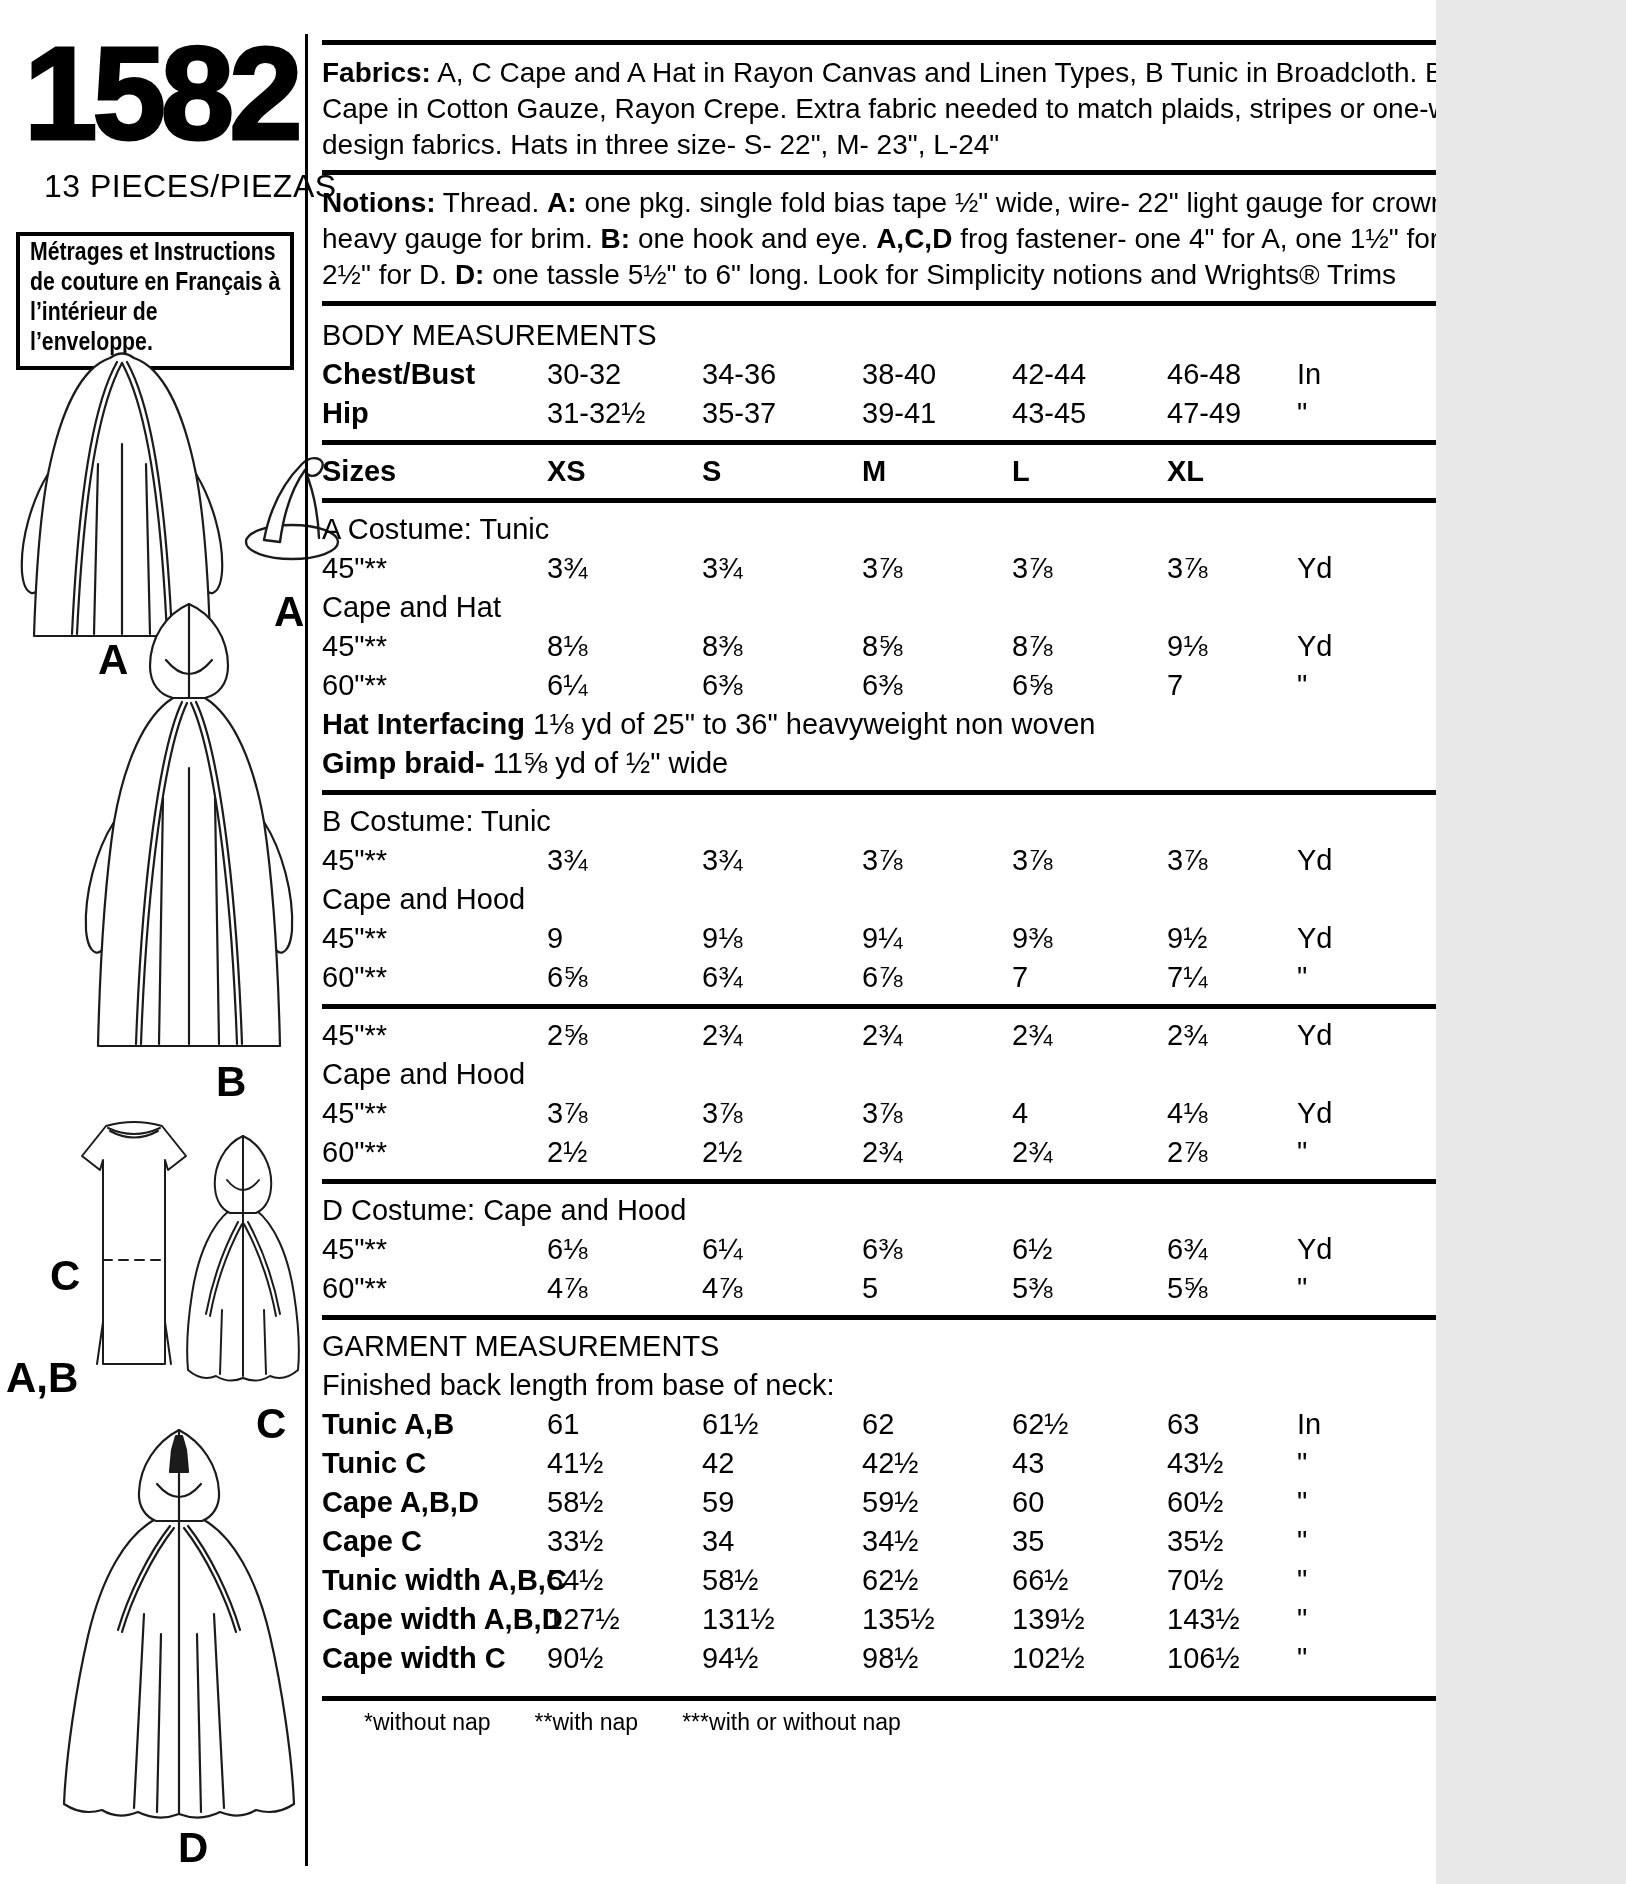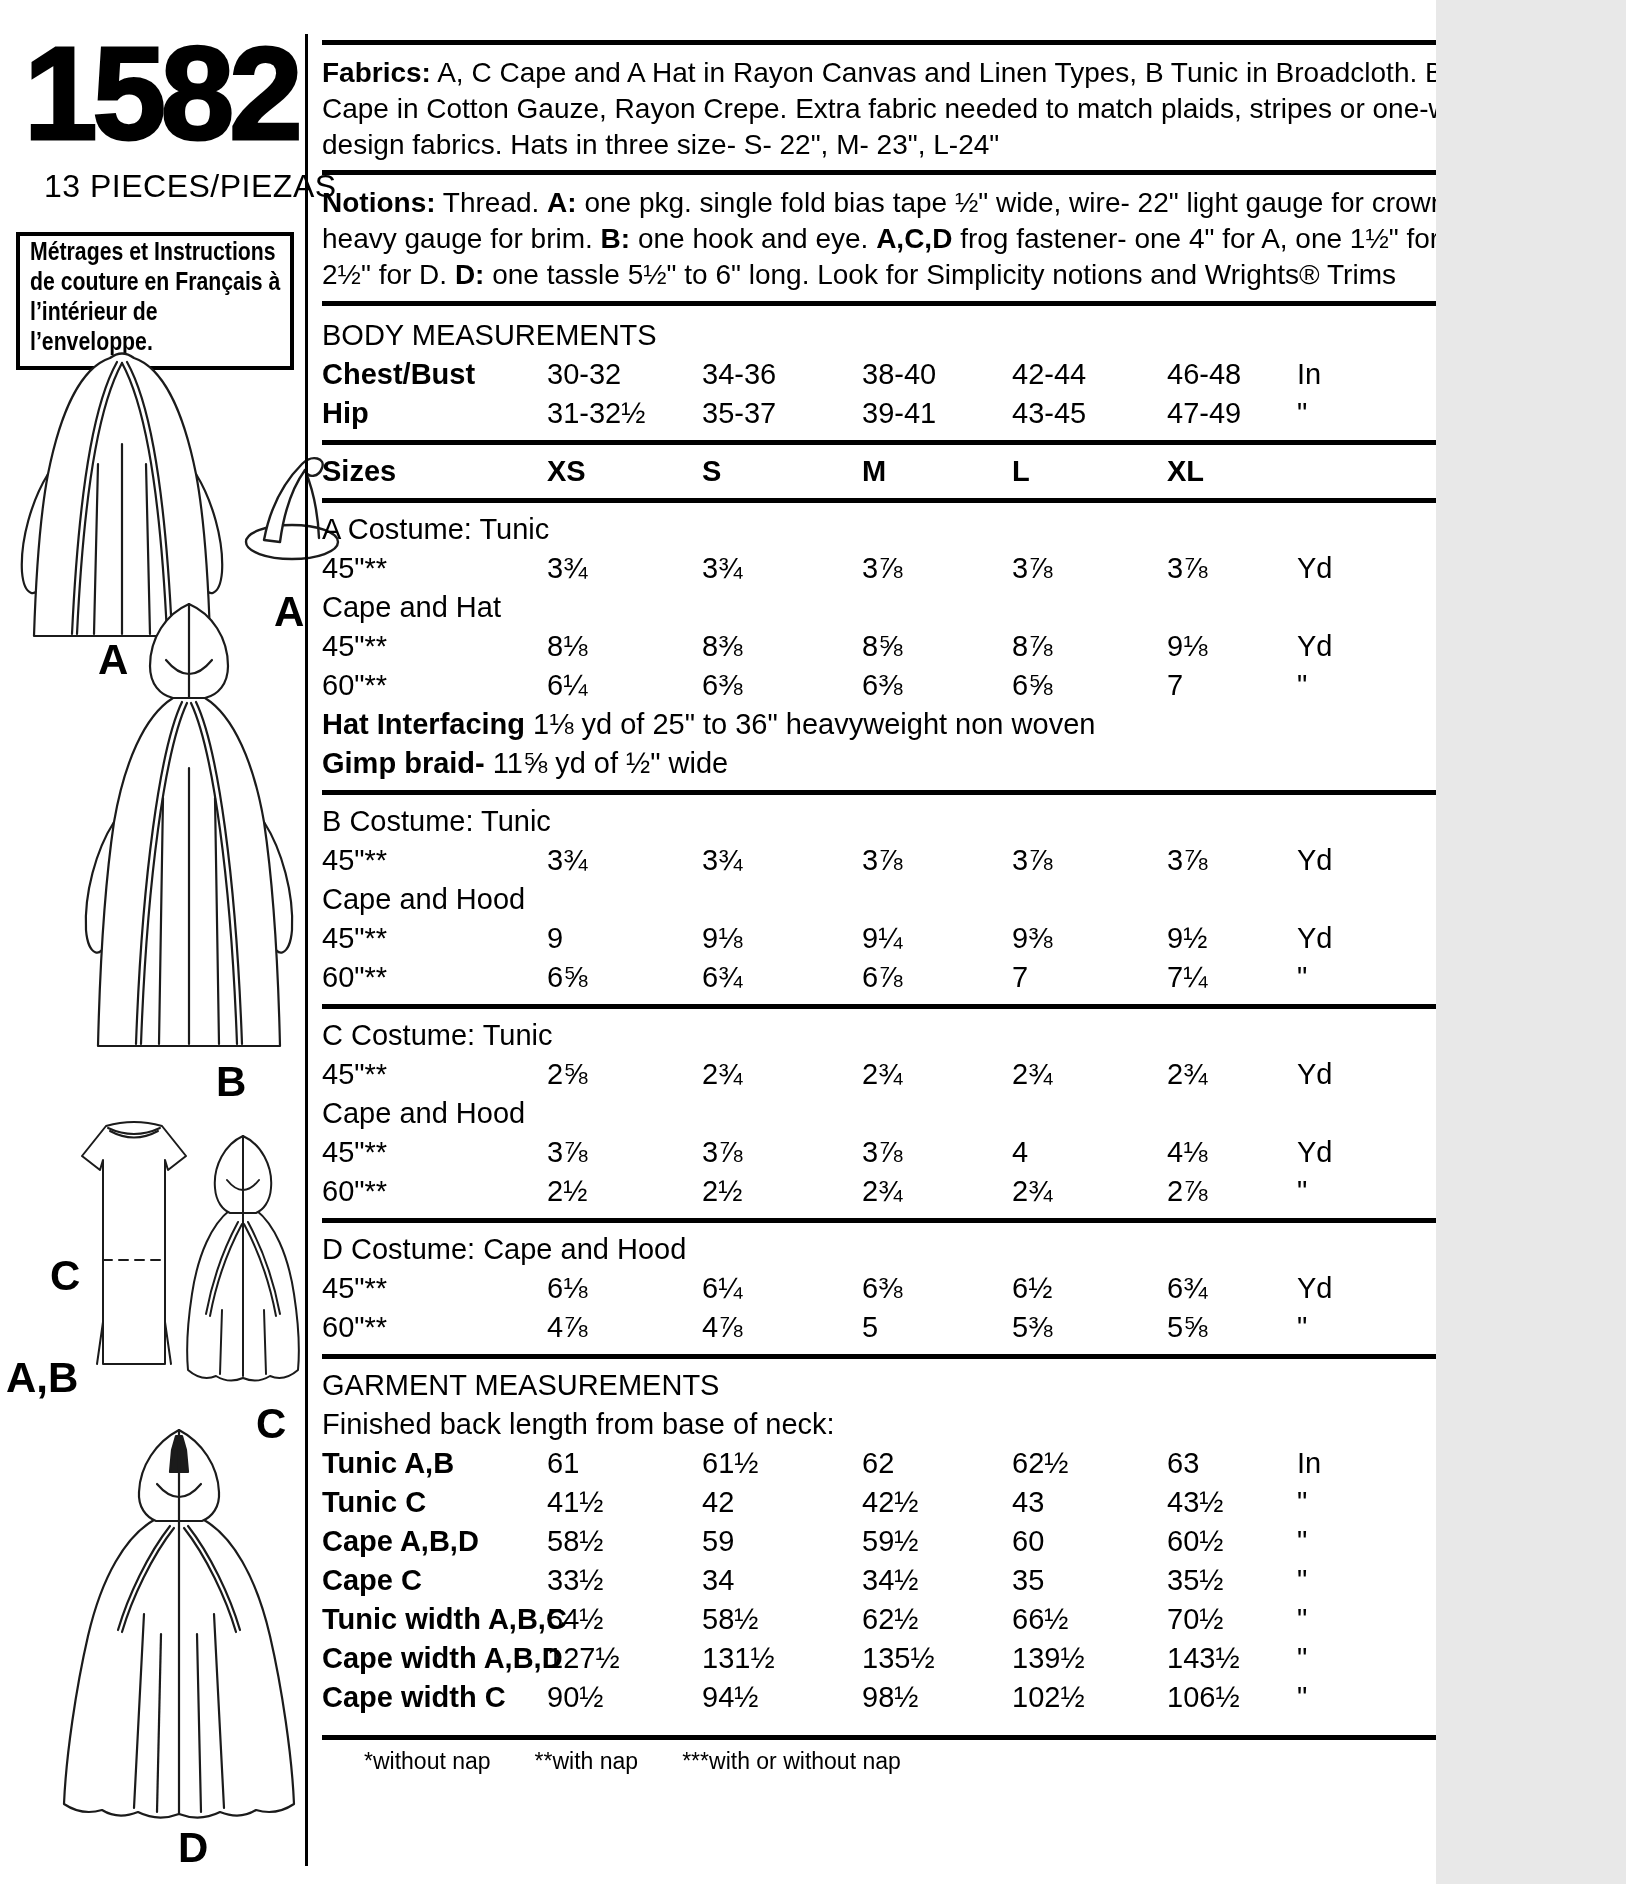--- a/index.html
+++ b/index.html
@@ -285,7 +285,6 @@
           <span class="c-unit">"</span>
         </div>
         <div class="t-rule"></div>
-        <div class="t-title">C Costume: Tunic</div>
         <div class="t-row">
           <span class="c-label">45"**</span>
           <span class="c-cell">2⅝</span>

